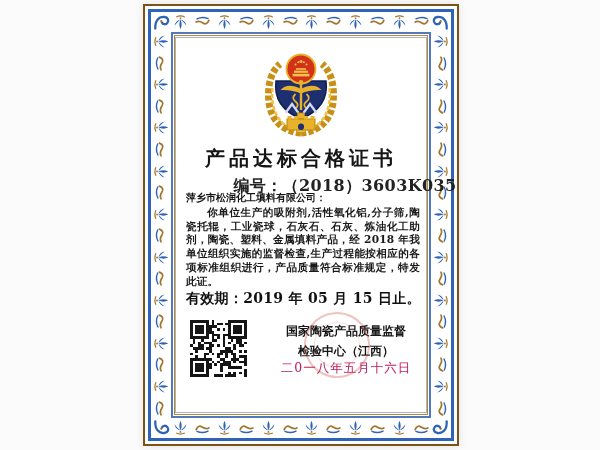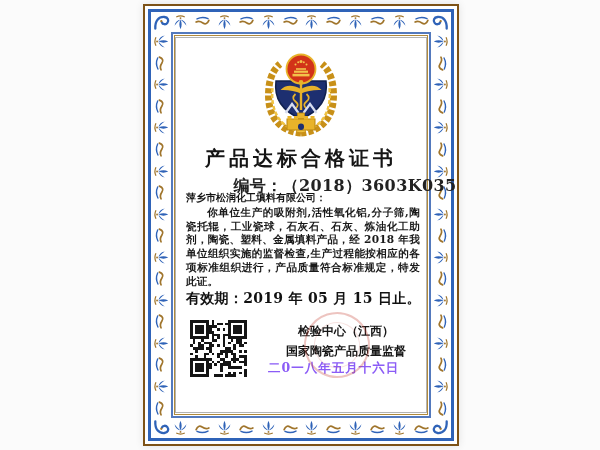--- a/index.html
+++ b/index.html
@@ -609,8 +609,8 @@
         </svg>
 
       <div class="issuer">
+        <div>国家陶瓷产品质量监督</div>
         <div>检验中心（江西）</div>
-        <div>国家陶瓷产品质量监督</div>
       </div>
       <div class="date">二0一八年五月十六日</div>
       <div class="stamp"></div>

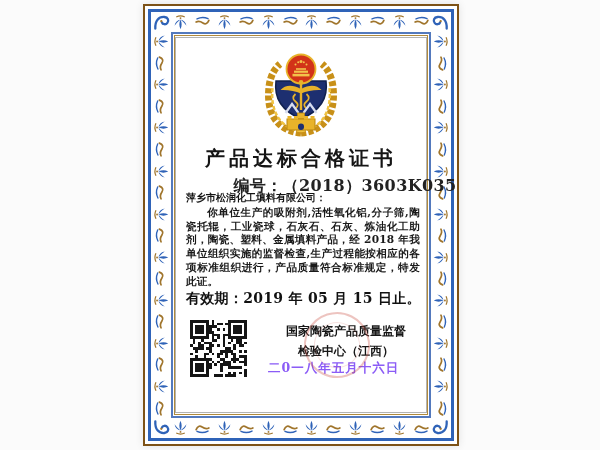--- a/index.html
+++ b/index.html
@@ -48,8 +48,8 @@
   .qr{position:absolute;left:14px;top:282px;width:57px;height:57px;background:#fff;}
   .issuer{position:absolute;left:92px;top:283px;width:156px;text-align:center;
     font-size:12px;font-weight:700;line-height:20px;color:#161616;}
-  .date{position:absolute;left:92px;top:322px;width:156px;
-    font-size:12.5px;font-weight:700;letter-spacing:1px;color:#8b5cf6;}
+  .date{position:absolute;left:92px;top:322px;width:156px;text-align:center;
+    font-size:12.5px;font-weight:400;letter-spacing:1px;color:#be185d;}
   .stamp{position:absolute;left:128px;top:274px;width:62px;height:62px;border-radius:50%;
     border:2px solid rgba(198,70,58,.32);transform:rotate(-18deg);}
   .stamp::after{content:"";position:absolute;inset:8px;border:1px solid rgba(198,70,58,.16);border-radius:50%;}

